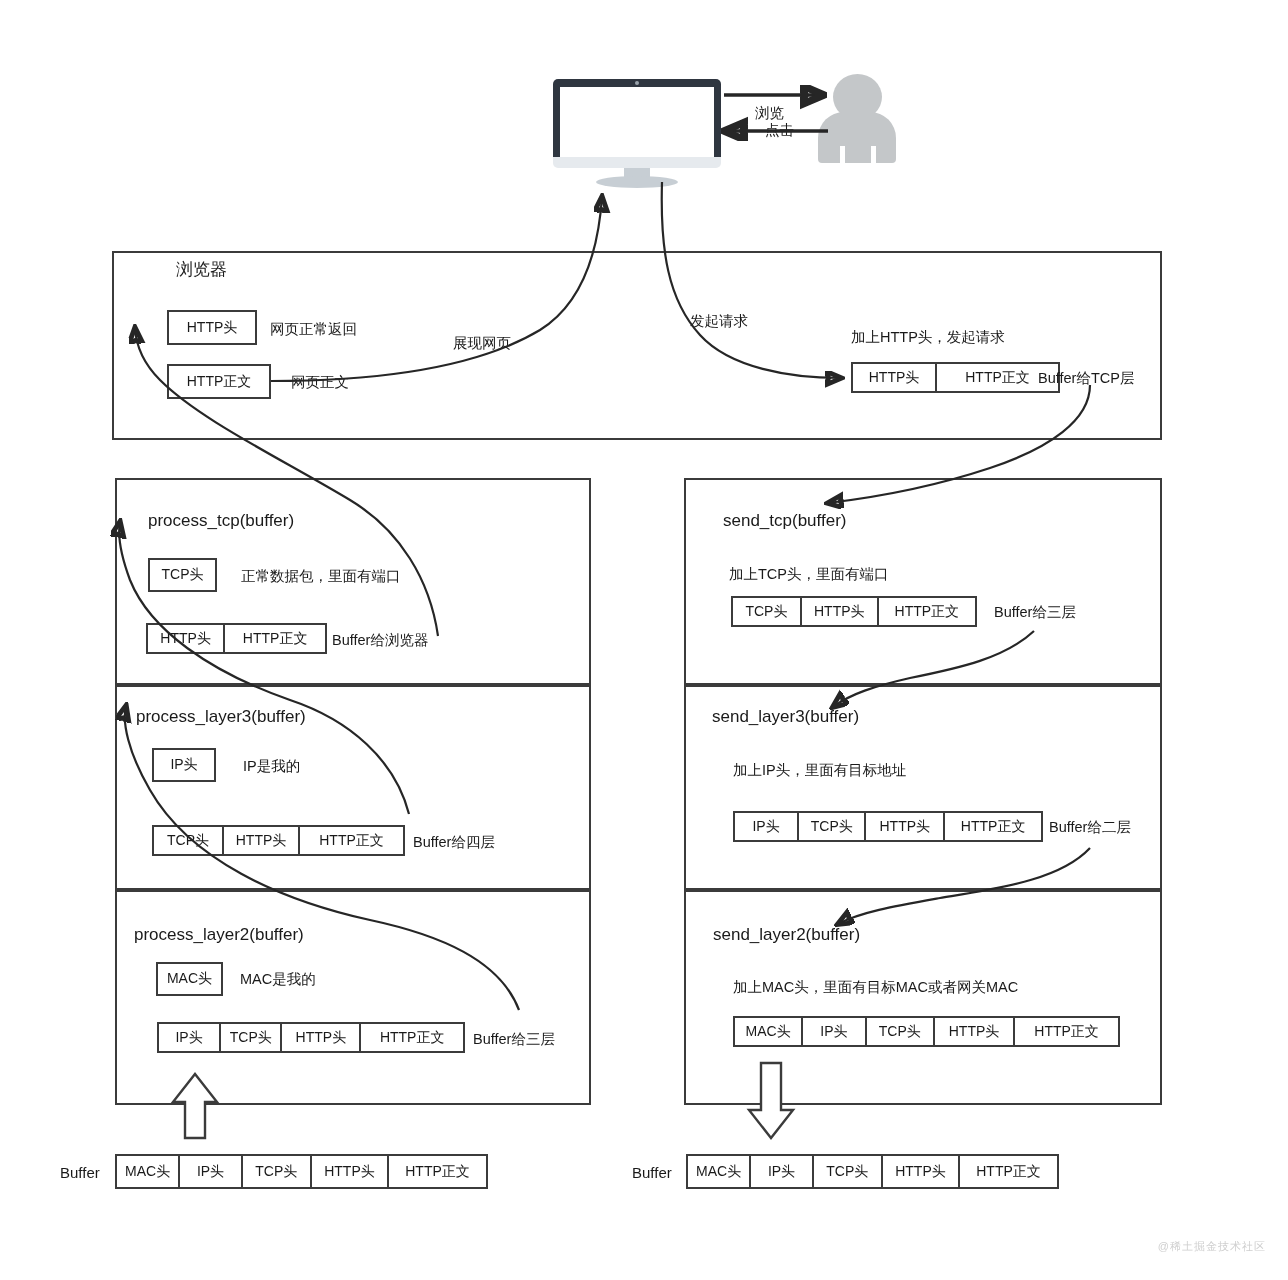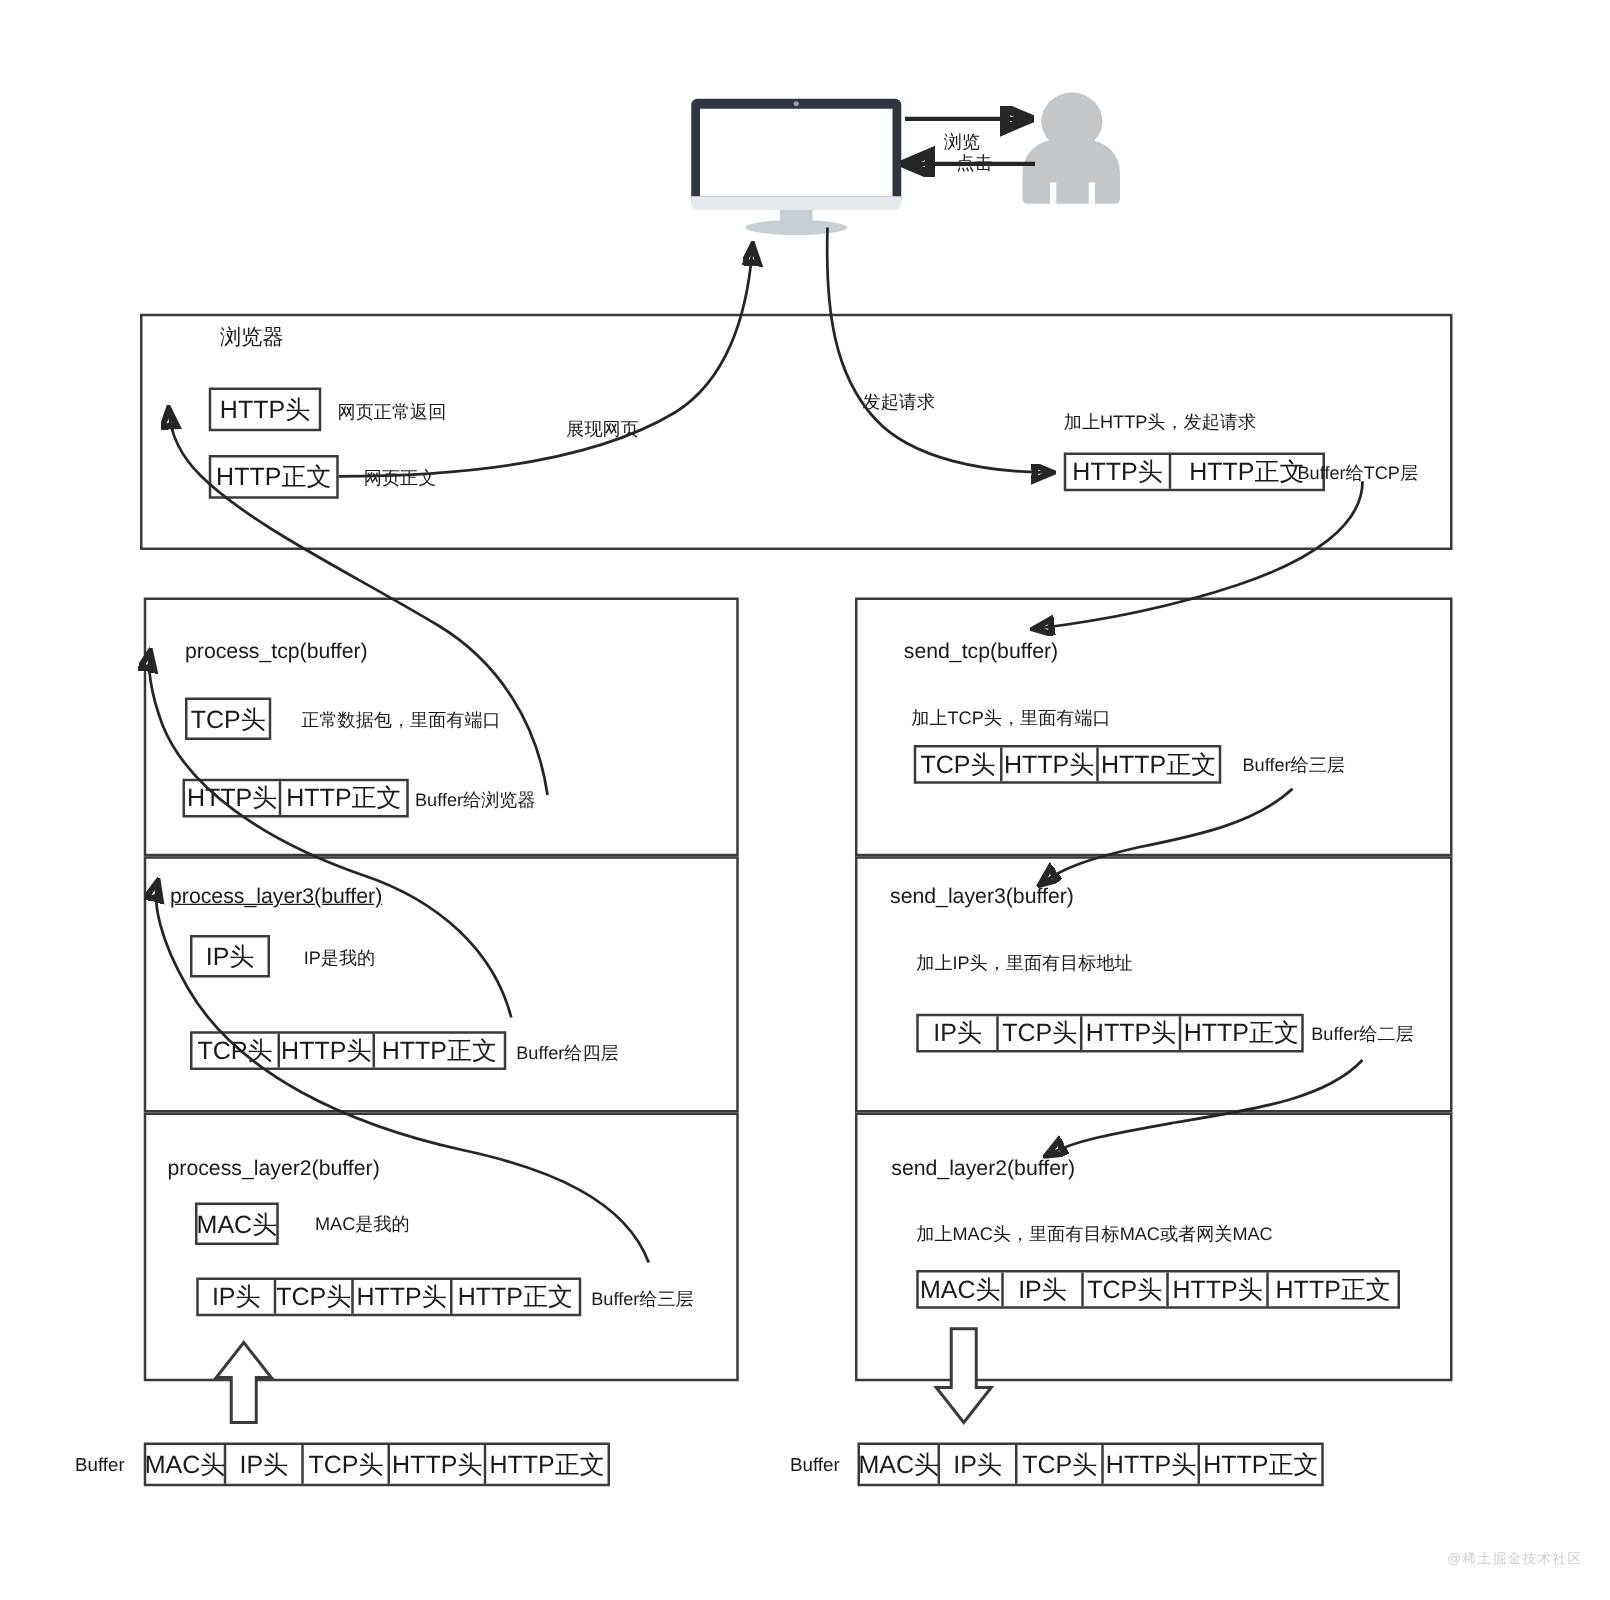--- a/index.html
+++ b/index.html
@@ -43,7 +43,7 @@
     align-items: center;
     justify-content: center;
     box-sizing: border-box;
-    font-size: 20px;
+    font-size: 14px;
     color: #1a1a1a;
     white-space: nowrap;
     border-right: 2px solid #3b3b3b;

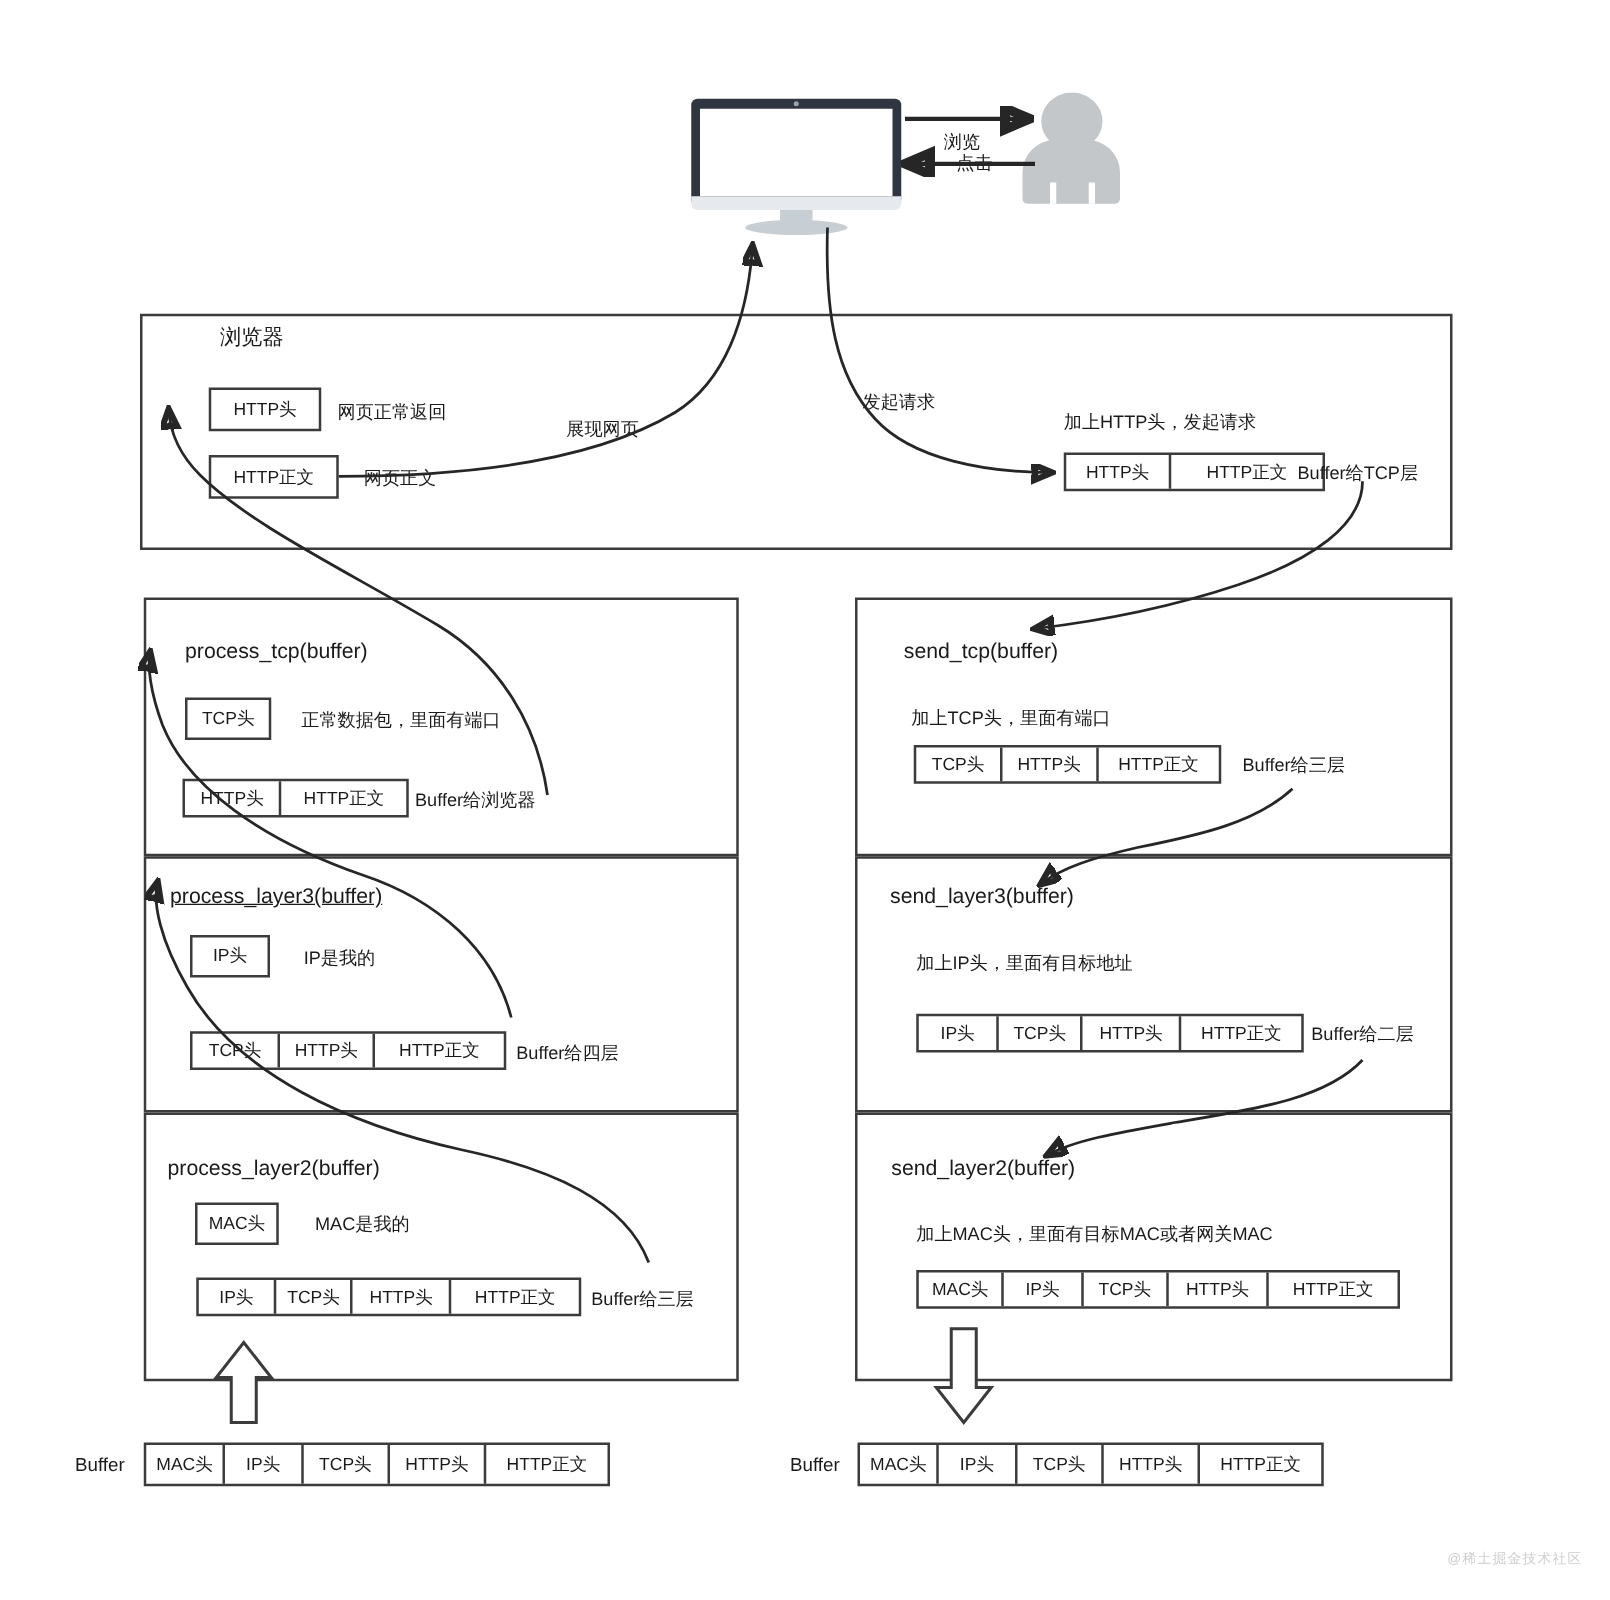--- a/index.html
+++ b/index.html
@@ -185,7 +185,7 @@
   <div class="lbl" style="left:332px; top:631px;">Buffer给浏览器</div>
 
   <div class="panel" style="left:115px; top:685px; width:476px; height:205px;"></div>
-  <div class="panel-title" style="left:136px; top:707px;text-decoration:underline;">process_layer3(buffer)</div>
+  <div class="panel-title" style="left:136px; top:707px;">process_layer3(buffer)</div>
   <div class="pkt" style="left:152px; top:748px; width:64px; height:34px;">
     <div class="cell" style="width:100%;">IP头</div>
   </div>

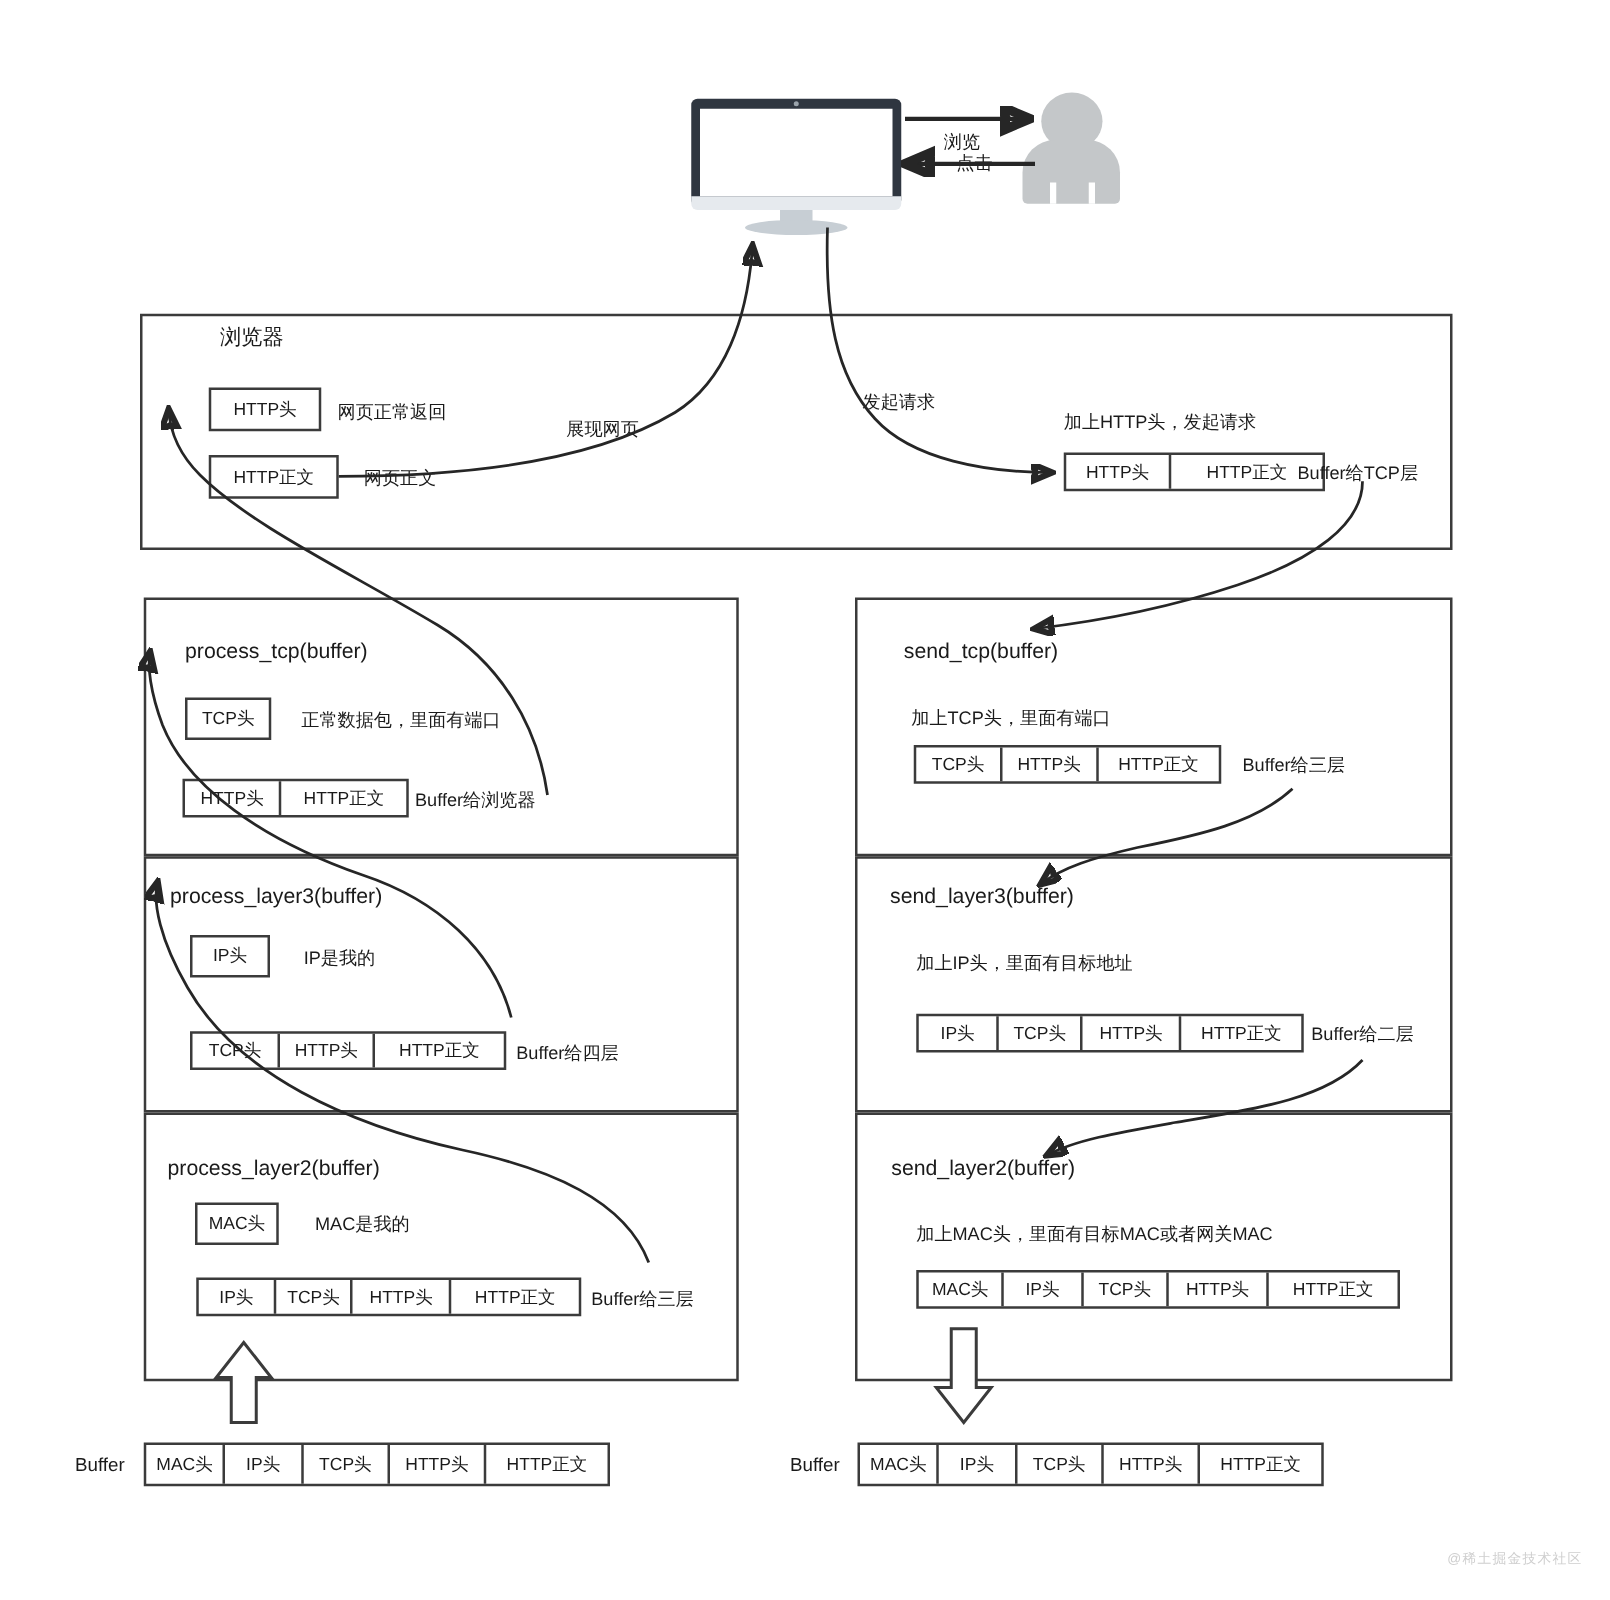--- a/index.html
+++ b/index.html
@@ -202,7 +202,7 @@
   <div class="pkt" style="left:156px; top:962px; width:67px; height:34px;">
     <div class="cell" style="width:100%;">MAC头</div>
   </div>
-  <div class="lbl" style="left:240px; top:970px;margin-left:12px;">MAC是我的</div>
+  <div class="lbl" style="left:240px; top:970px;">MAC是我的</div>
   <div class="pkt" style="left:157px; top:1022px; width:308px; height:31px;">
     <div class="cell" style="width:63px;">IP头</div>
     <div class="cell" style="width:62px;">TCP头</div>

